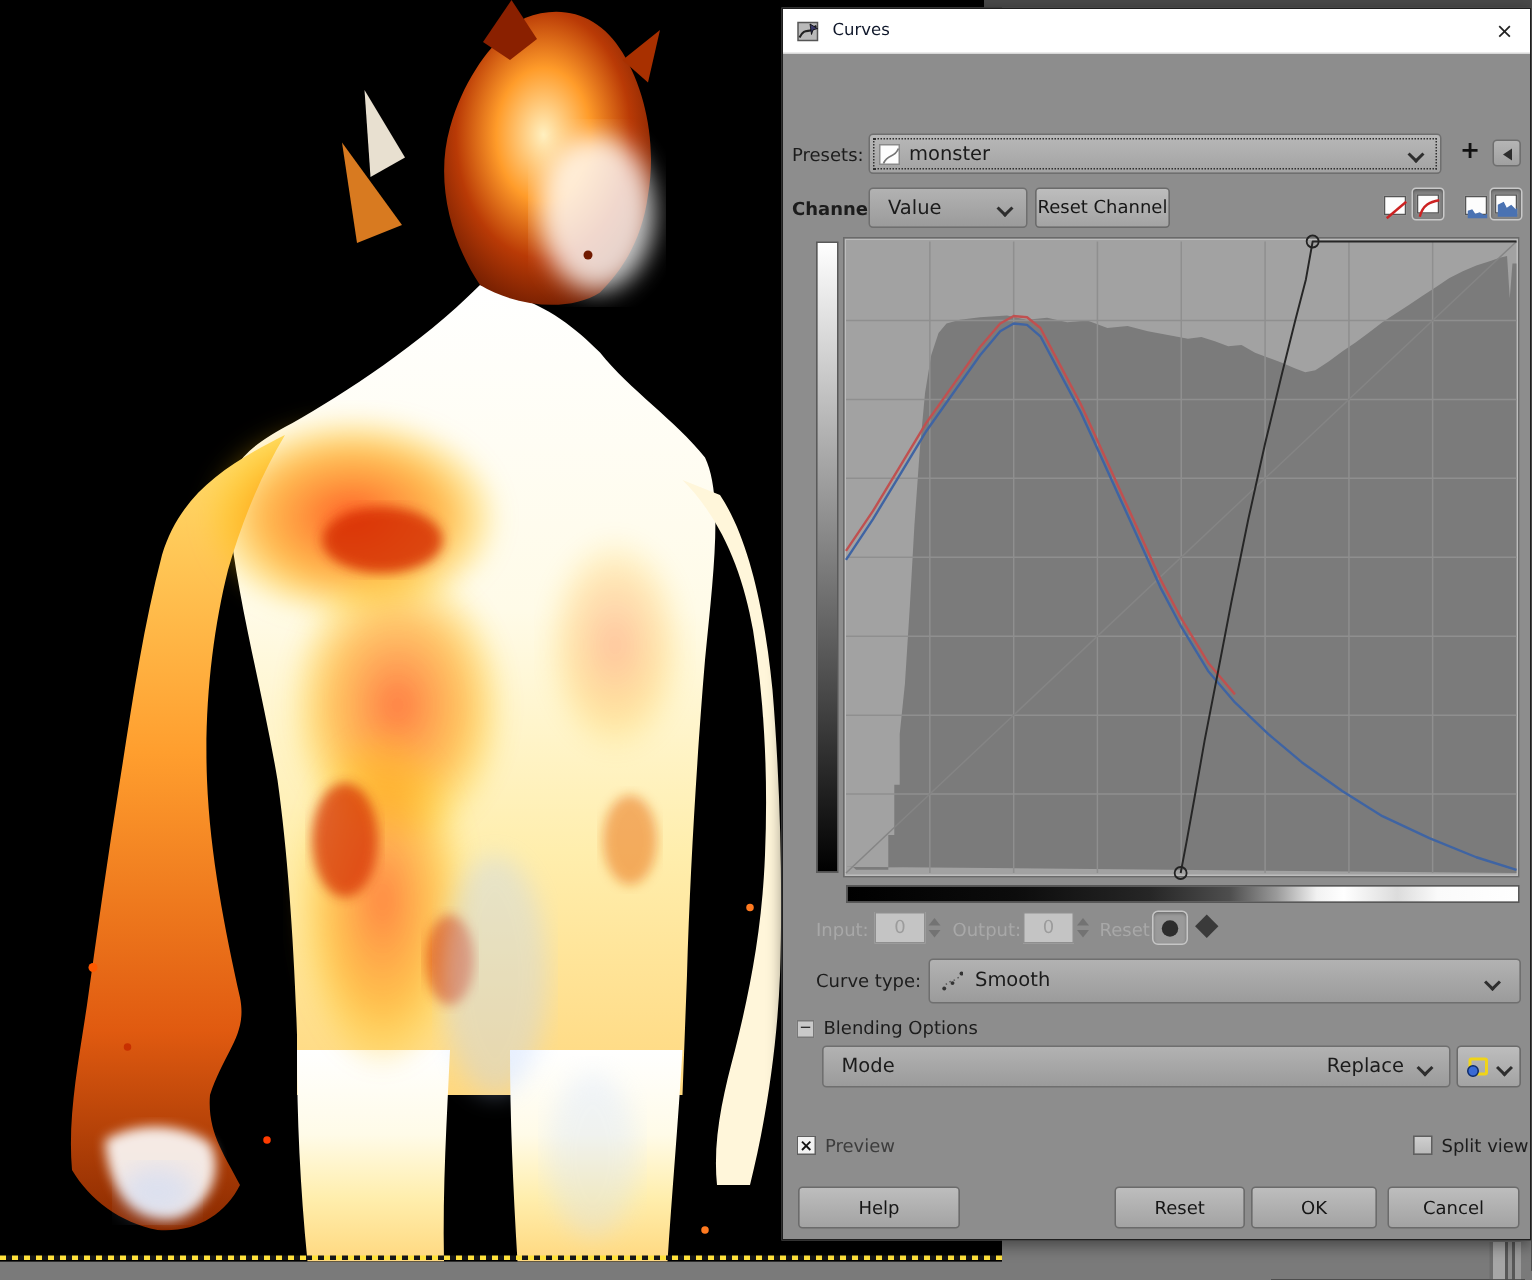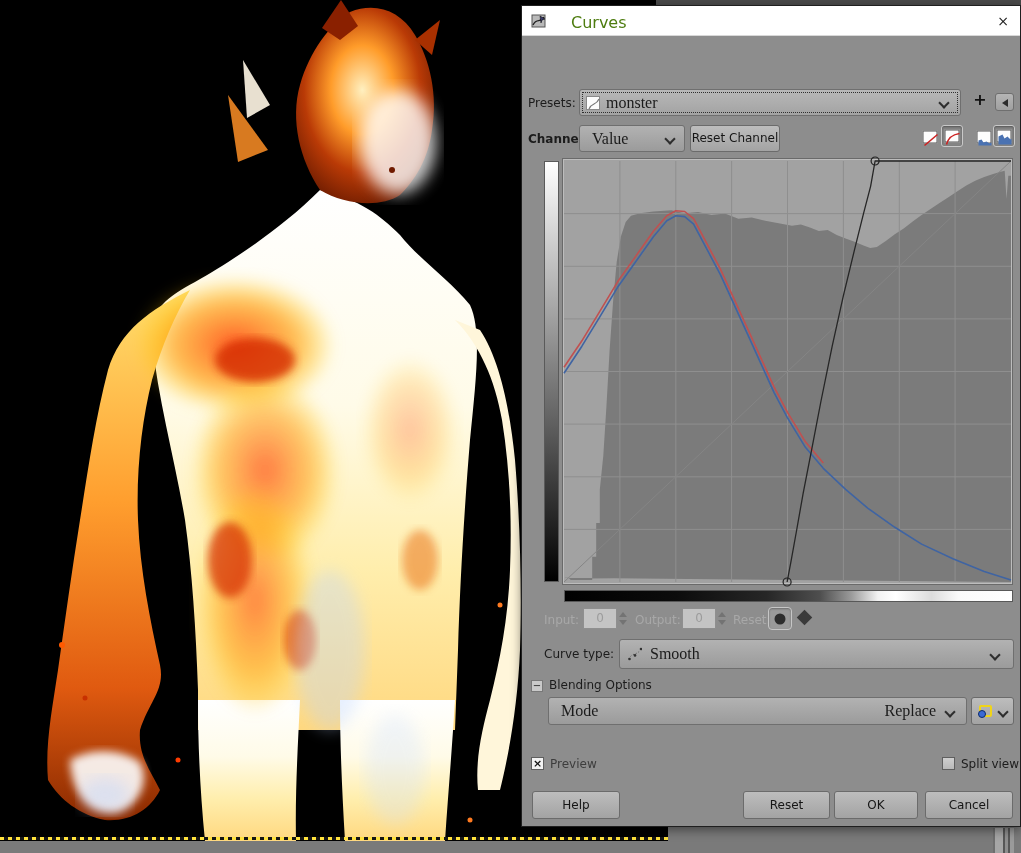--- a/index.html
+++ b/index.html
@@ -22,7 +22,7 @@
   .titlebar { position:absolute; left:0; top:0; width:498px; height:30px; background:#ffffff;
      border-bottom:1px solid #d8d8d8; }
   .titlebar .tb-icon { position:absolute; left:9px; top:7px; width:16px; height:16px; }
-  .titlebar .tb-text { position:absolute; left:33px; top:7px; font-size:16px; color:#4d7c0f;margin-left:16px; }
+  .titlebar .tb-text { position:absolute; left:33px; top:7px; font-size:11px; color:#0f172a; }
   .tb-close { position:absolute; right:6px; top:4px; width:22px; height:22px; text-align:center;
      line-height:22px; font-size:14px; color:#222; cursor:default; }
 

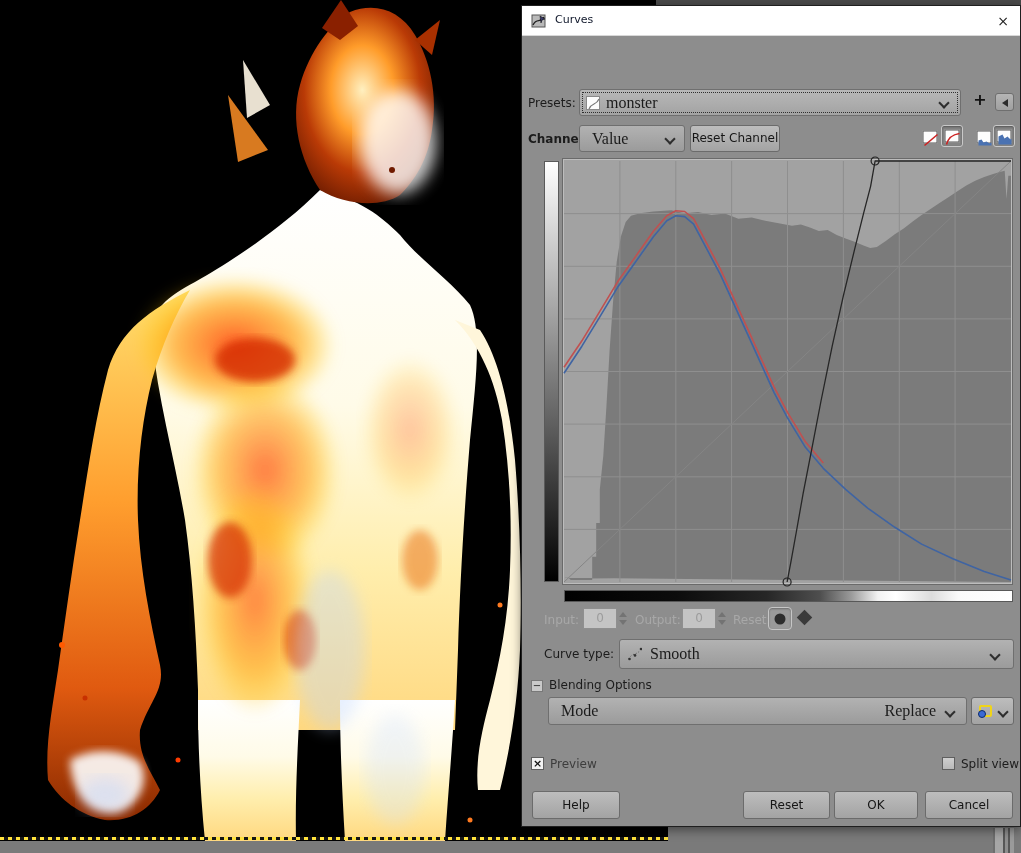--- a/index.html
+++ b/index.html
@@ -41,7 +41,7 @@
   .lbl.dim { color:#a8a8a8; }
 
   .combo { position:absolute; background:linear-gradient(#b2b2b2,#9b9b9b); border:1px solid #6f6f6f;
-     border-radius:3px; font-size:16px; color:#1b1b1b;font-family:Liberation Serif, serif; }
+     border-radius:3px; font-size:13px; color:#1b1b1b; }
   .combo .cbx-text { position:absolute; top:50%; transform:translateY(-50%); white-space:nowrap; }
   .chev { position:absolute; width:8px; height:8px; }
   .chev:before { content:""; position:absolute; left:0; top:0; width:6px; height:6px;

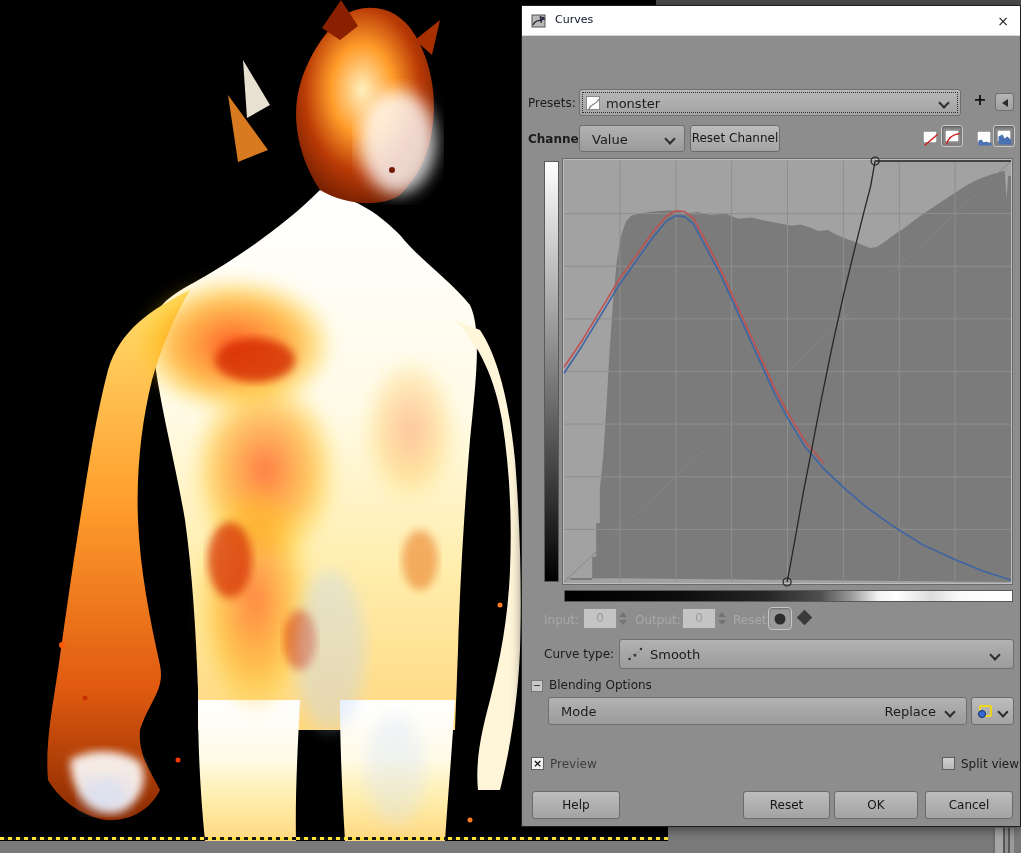--- a/index.html
+++ b/index.html
@@ -344,7 +344,7 @@
     <div class="checkbox empty" style="left:420px; top:751px;"></div>
     <div class="lbl" style="left:439px; top:751px;">Split view</div>
 
-    <div class="btn dlg-btn" style="left:10px;  top:785px; width:88px;">Help</div>
+    <div class="btn dlg-btn" style="left:10px;  top:785px; width:108px;">Help</div>
     <div class="btn dlg-btn" style="left:221px; top:785px; width:87px;">Reset</div>
     <div class="btn dlg-btn" style="left:312px; top:785px; width:84px;">OK</div>
     <div class="btn dlg-btn" style="left:403px; top:785px; width:88px;">Cancel</div>

